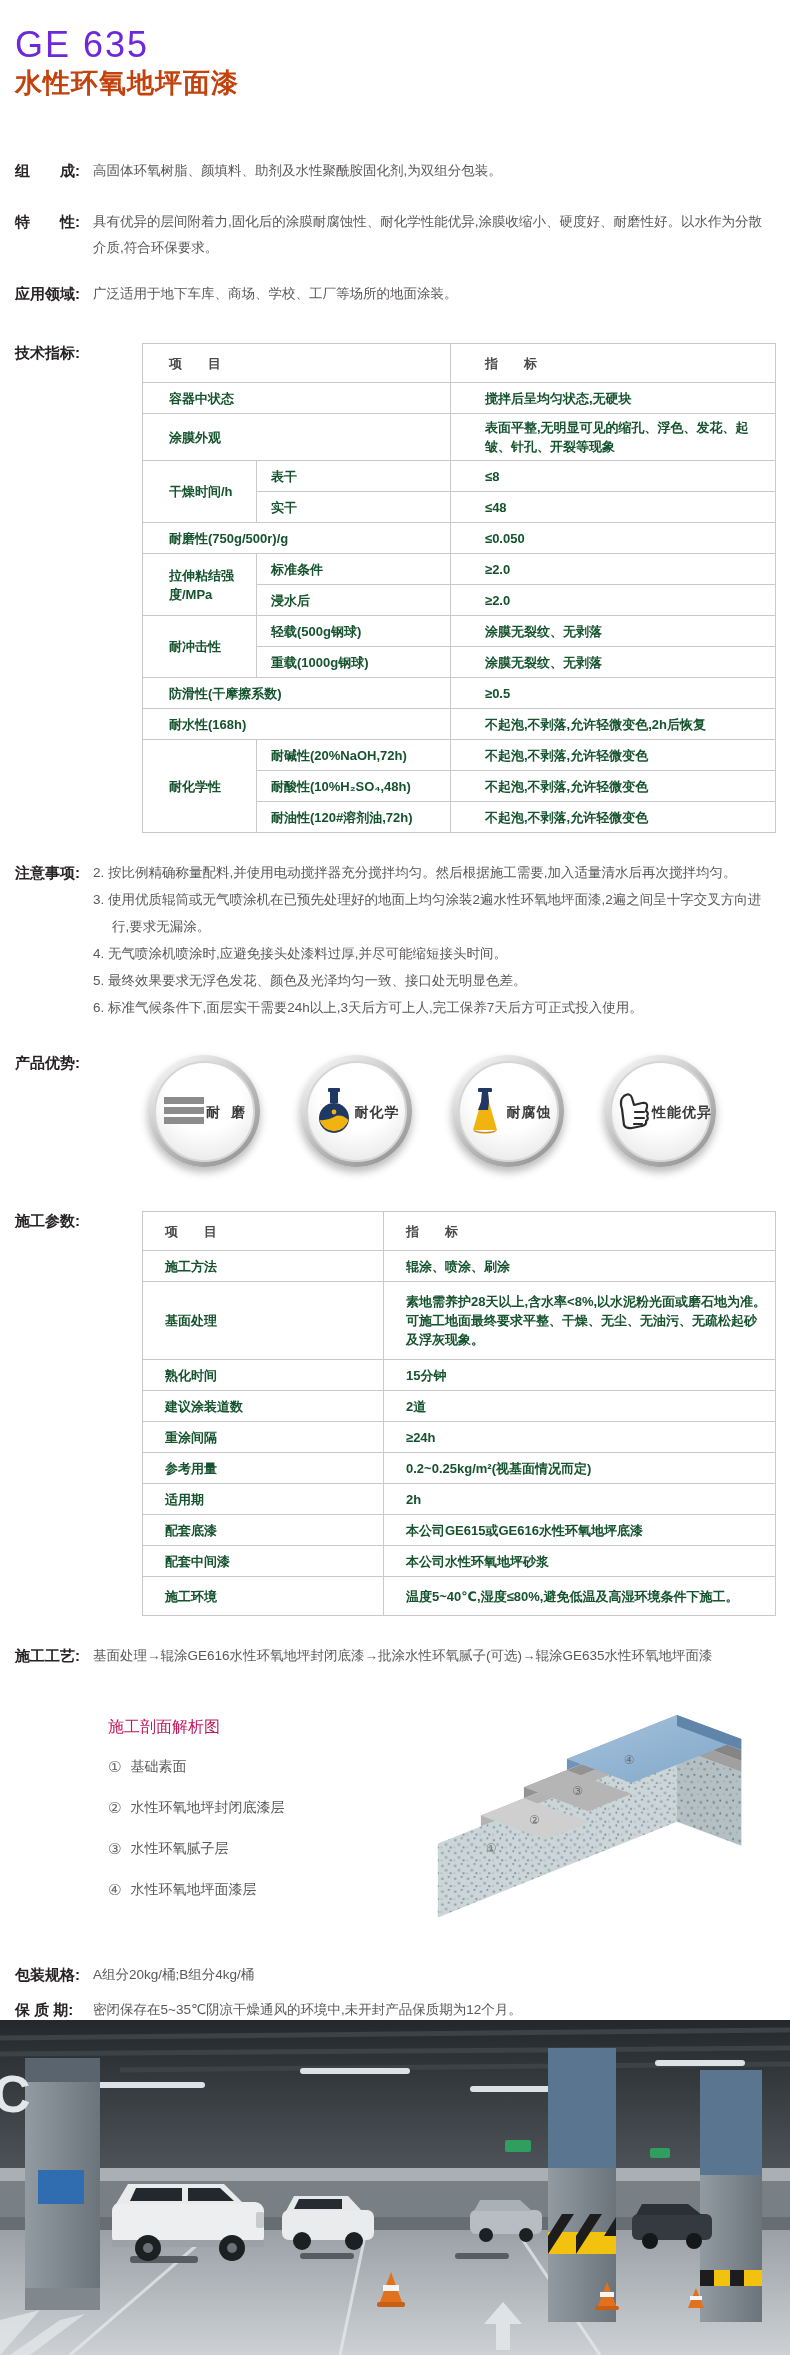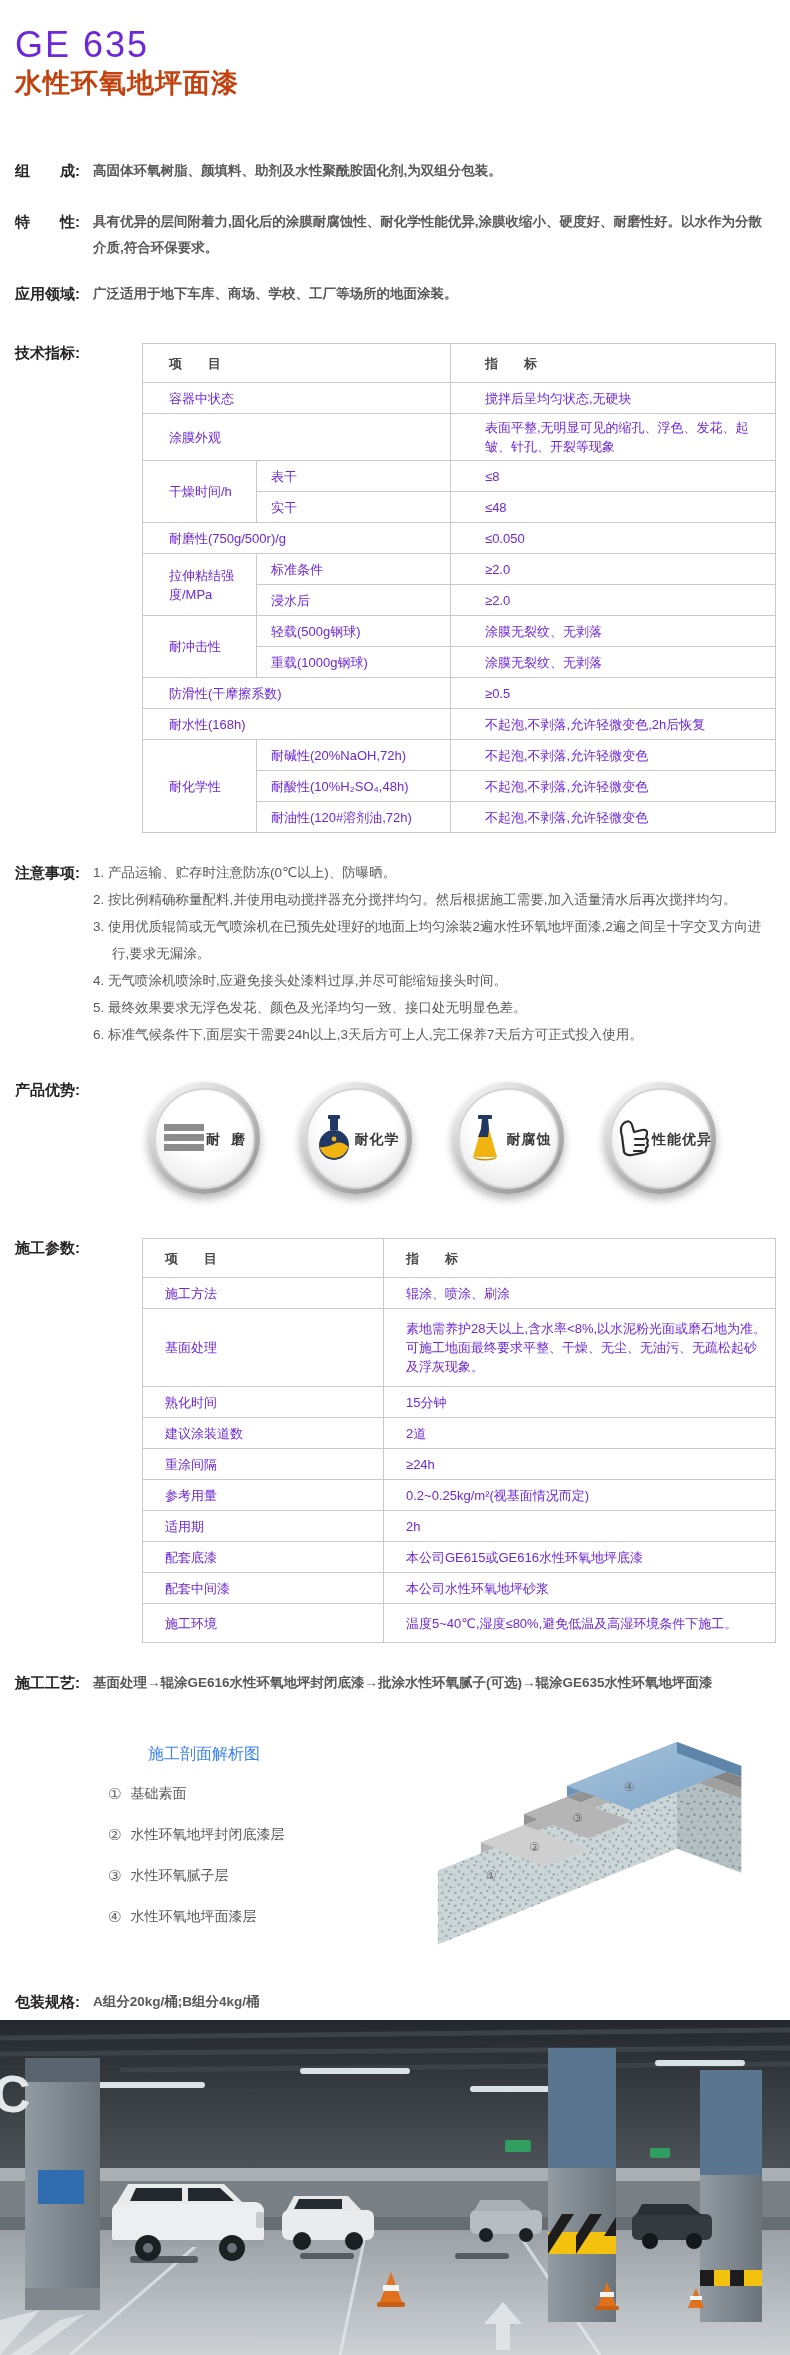--- a/index.html
+++ b/index.html
@@ -12,7 +12,7 @@
 
   .sec{display:flex;align-items:flex-start;}
   .lab{flex:0 0 78px;font-weight:bold;font-size:15px;color:#272324;line-height:20px;white-space:nowrap;}
-  .txt{flex:1;font-size:13.5px;line-height:26px;color:#5b5859;margin-top:-3px;font-weight:bold;}
+  .txt{flex:1;font-size:13.5px;line-height:26px;color:#5b5859;margin-top:-3px;}
 
   .tblwrap{margin-left:49px;}
   table{border-collapse:collapse;table-layout:fixed;}

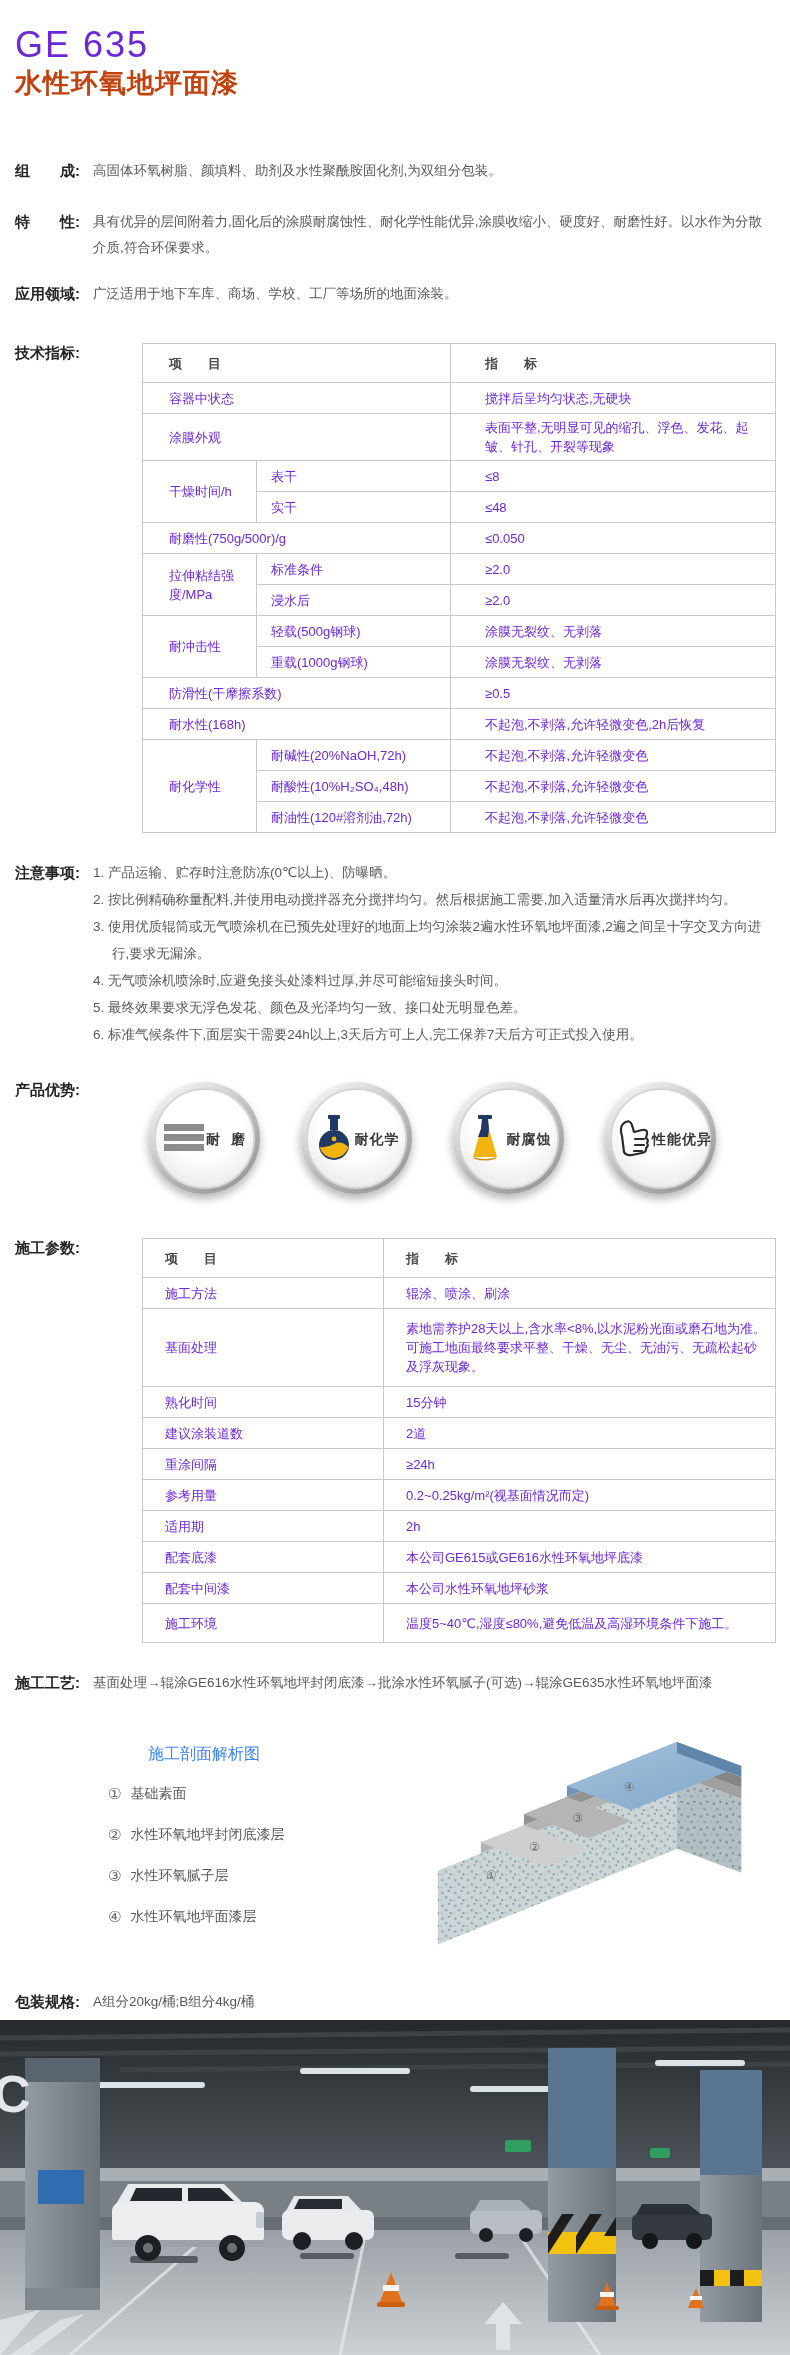--- a/index.html
+++ b/index.html
@@ -16,7 +16,7 @@
 
   .tblwrap{margin-left:49px;}
   table{border-collapse:collapse;table-layout:fixed;}
-  td,th{border:1px solid #c9c9c9;font-size:13px;color:#6d28d9;font-weight:normal;
+  td,th{border:1px solid #c9c9c9;font-size:13px;color:#14532d;font-weight:bold;
         padding:4px 8px 4px 14px;vertical-align:middle;text-align:left;line-height:19px;}
   th{font-weight:bold;color:#4c4a4b;height:30px;}
   .tech{width:633px;}

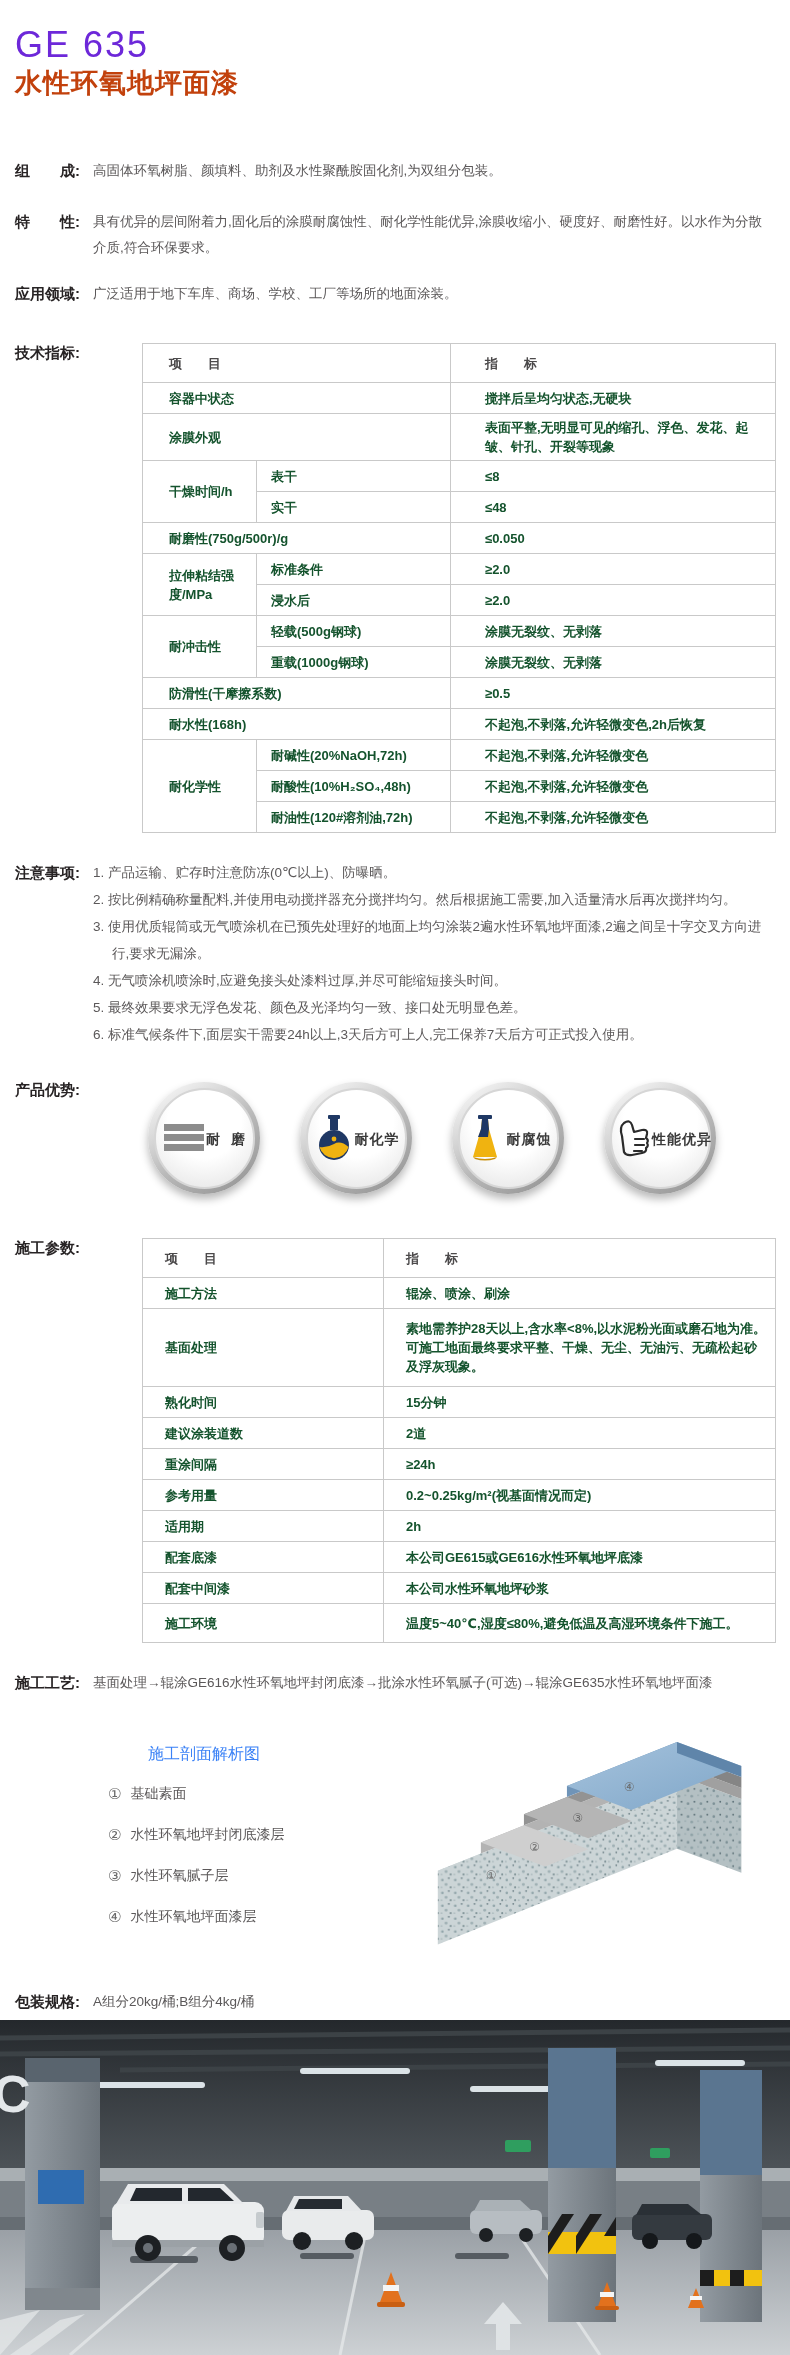--- a/index.html
+++ b/index.html
@@ -156,7 +156,6 @@
     <div class="sec" style="margin-top:30px;">
       <div class="lab">注意事项:</div>
       <div style="flex:1;margin-top:-4px;">
-        <div class="note">1. 产品运输、贮存时注意防冻(0℃以上)、防曝晒。</div>
         <div class="note">2. 按比例精确称量配料,并使用电动搅拌器充分搅拌均匀。然后根据施工需要,加入适量清水后再次搅拌均匀。</div>
         <div class="note">3. 使用优质辊筒或无气喷涂机在已预先处理好的地面上均匀涂装2遍水性环氧地坪面漆,2遍之间呈十字交叉方向进行,要求无漏涂。</div>
         <div class="note">4. 无气喷涂机喷涂时,应避免接头处漆料过厚,并尽可能缩短接头时间。</div>

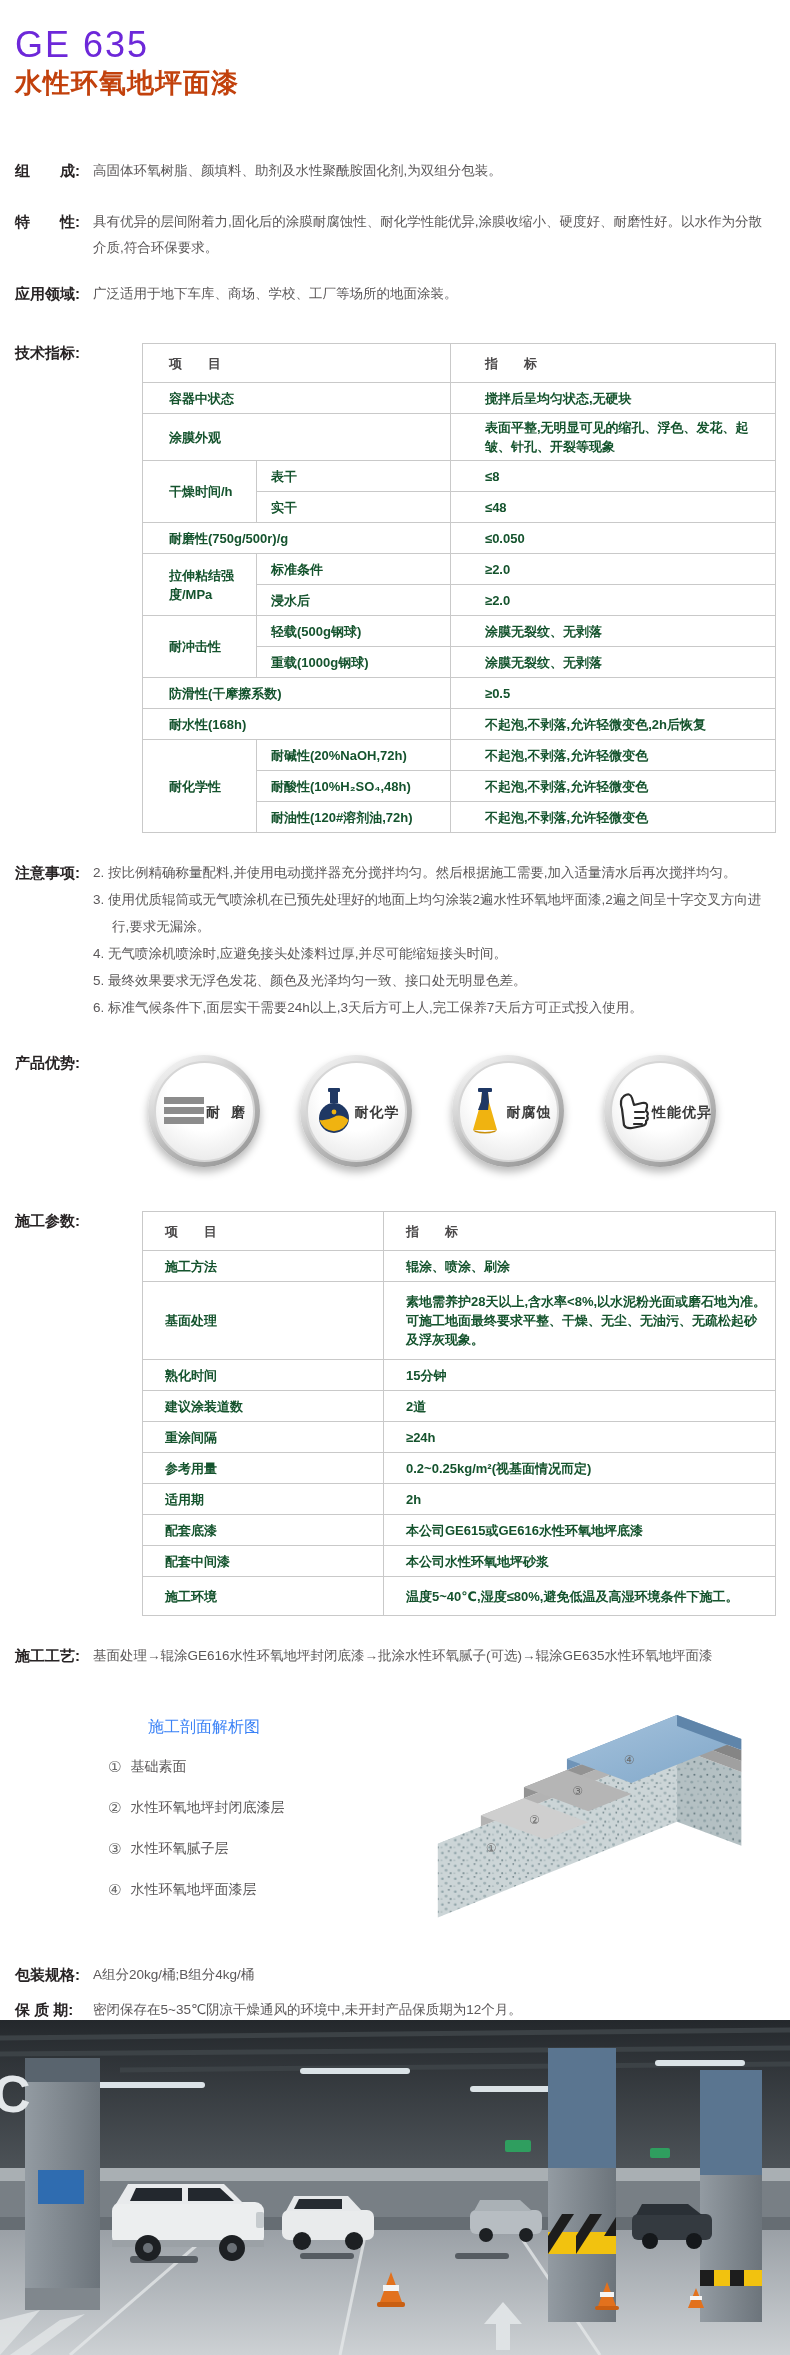--- a/index.html
+++ b/index.html
@@ -43,7 +43,7 @@
 
   .diagram-block{position:relative;height:252px;margin-top:26px;}
   .diag-left{margin-left:93px;padding-top:22px;}
-  .diag-title{font-size:16px;color:#3b82f6;margin-bottom:20px;margin-left:40px;}
+  .diag-title{font-size:16px;color:#be185d;margin-bottom:20px;}
   .legend-item{font-size:14px;color:#5b5859;margin-bottom:23px;display:flex;gap:9px;align-items:center;}
   .legend-num{font-size:15px;color:#6a6a6a;}
   .diag-svg{position:absolute;right:6px;top:-26px;}

